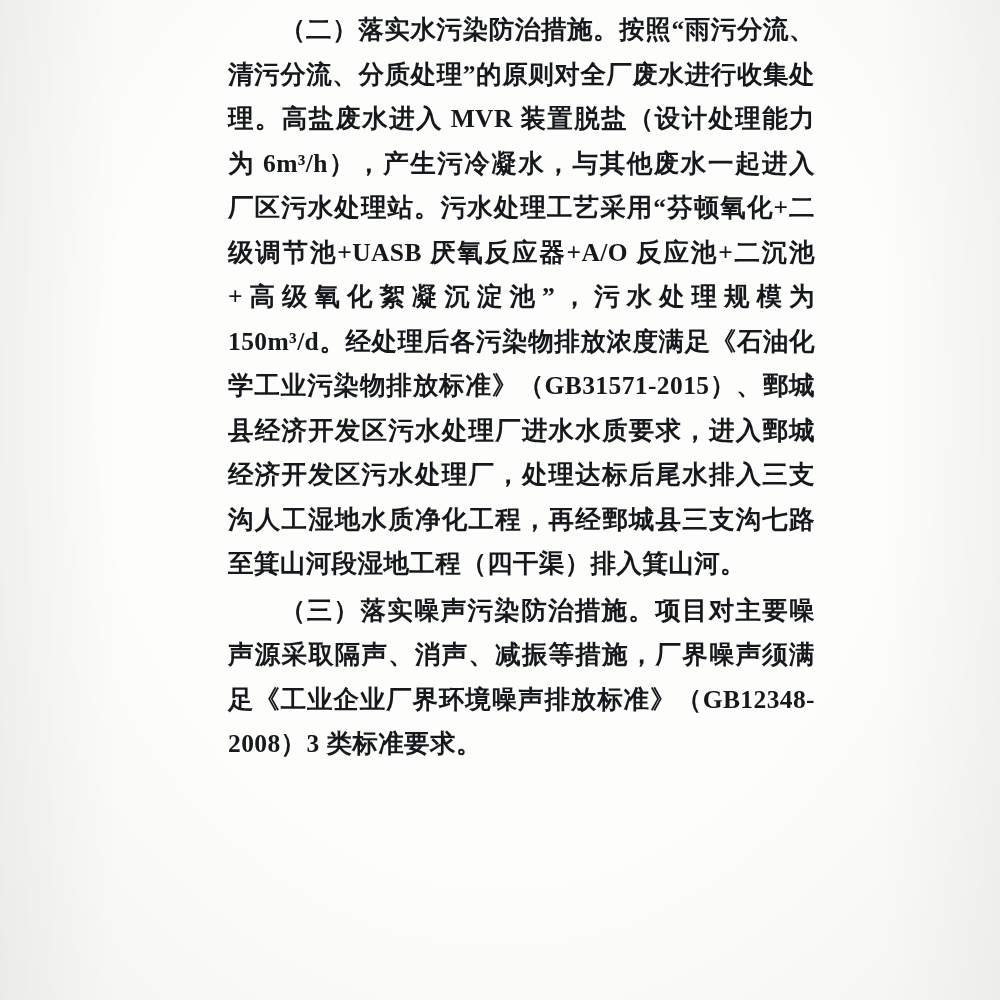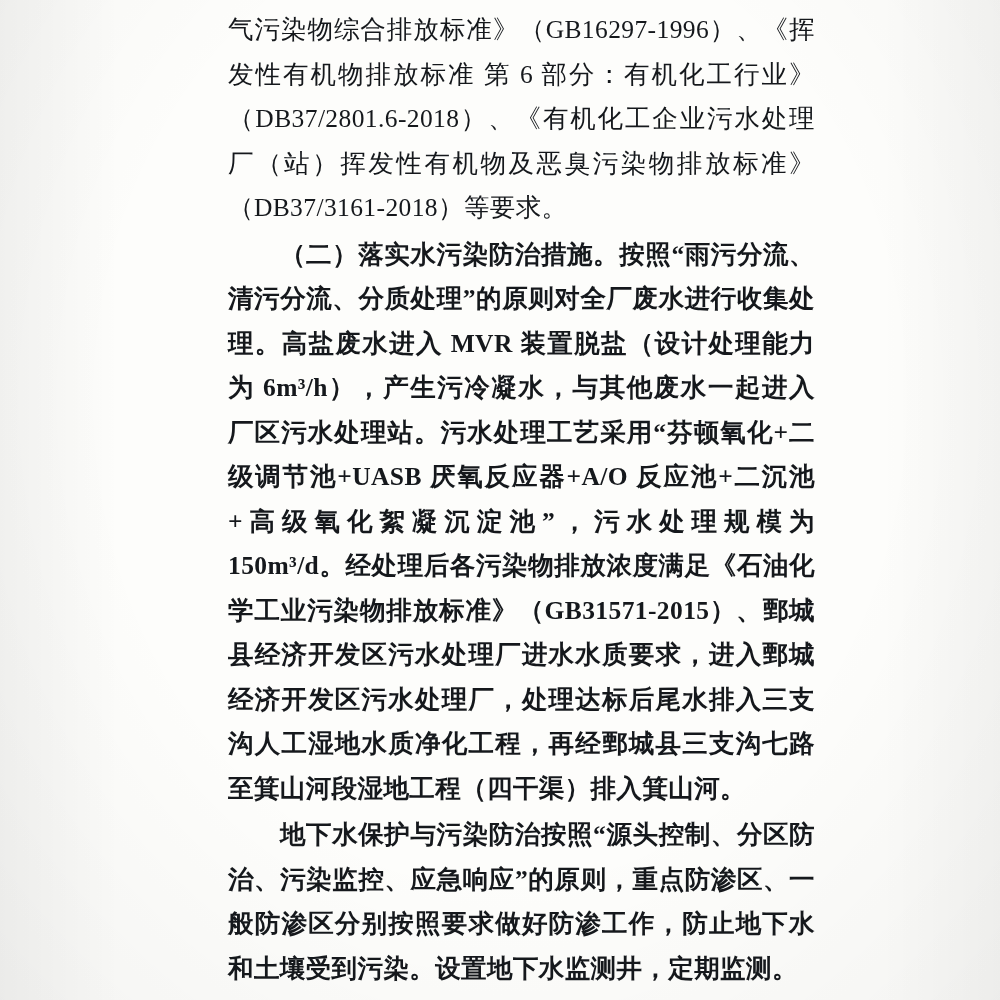--- a/index.html
+++ b/index.html
@@ -56,7 +56,6 @@
 <div class="page">
   <div class="doc-body">
 
-    <p class="para">气污染物综合排放标准》（GB16297-1996）、《挥发性有机物排放标准 第 6 部分：有机化工行业》（DB37/2801.6-2018）、《有机化工企业污水处理厂（站）挥发性有机物及恶臭污染物排放标准》（DB37/3161-2018）等要求。</p>
 
     <p class="para indent">（二）落实水污染防治措施。按照“雨污分流、清污分流、分质处理”的原则对全厂废水进行收集处理。高盐废水进入 MVR 装置脱盐（设计处理能力为 6m³/h），产生污冷凝水，与其他废水一起进入厂区污水处理站。污水处理工艺采用“芬顿氧化+二级调节池+UASB 厌氧反应器+A/O 反应池+二沉池+高级氧化絮凝沉淀池”，污水处理规模为 150m³/d。经处理后各污染物排放浓度满足《石油化学工业污染物排放标准》（GB31571-2015）、鄄城县经济开发区污水处理厂进水水质要求，进入鄄城经济开发区污水处理厂，处理达标后尾水排入三支沟人工湿地水质净化工程，再经鄄城县三支沟七路至箕山河段湿地工程（四干渠）排入箕山河。</p>
 

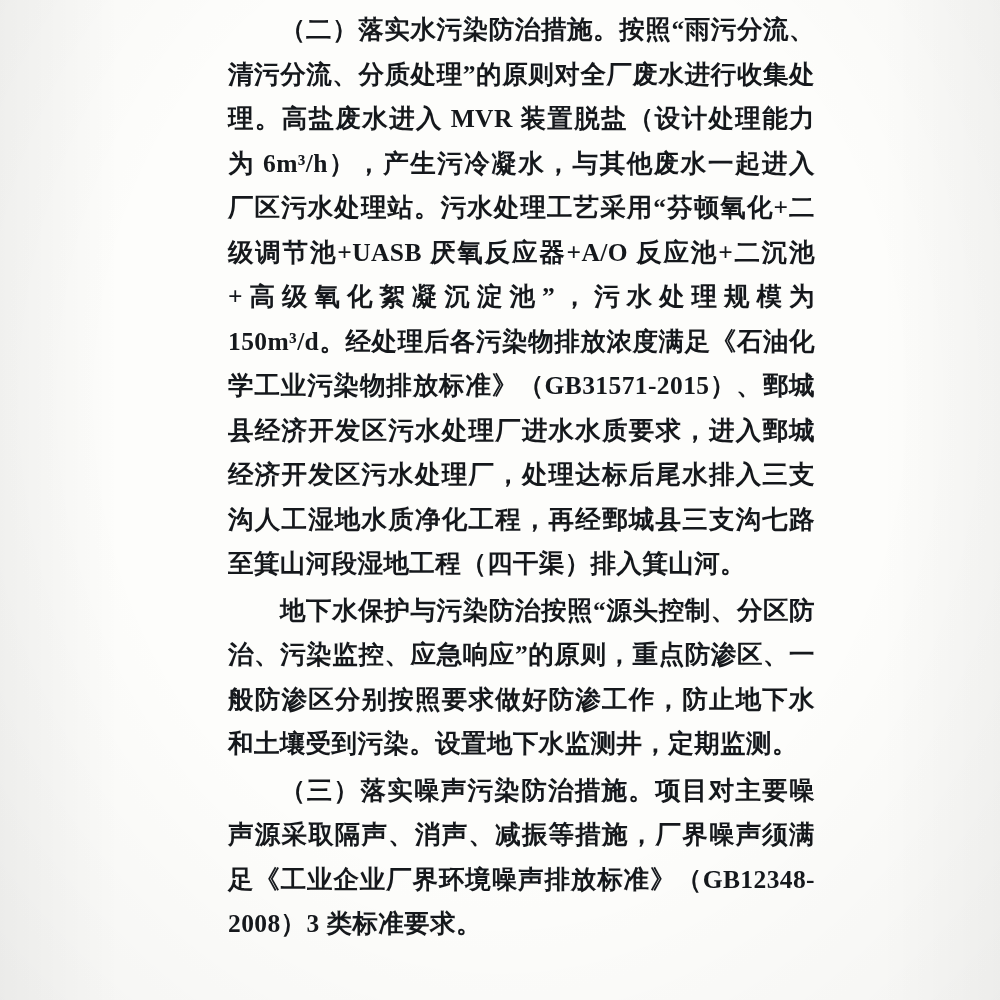--- a/index.html
+++ b/index.html
@@ -59,7 +59,6 @@
 
     <p class="para indent">（二）落实水污染防治措施。按照“雨污分流、清污分流、分质处理”的原则对全厂废水进行收集处理。高盐废水进入 MVR 装置脱盐（设计处理能力为 6m³/h），产生污冷凝水，与其他废水一起进入厂区污水处理站。污水处理工艺采用“芬顿氧化+二级调节池+UASB 厌氧反应器+A/O 反应池+二沉池+高级氧化絮凝沉淀池”，污水处理规模为 150m³/d。经处理后各污染物排放浓度满足《石油化学工业污染物排放标准》（GB31571-2015）、鄄城县经济开发区污水处理厂进水水质要求，进入鄄城经济开发区污水处理厂，处理达标后尾水排入三支沟人工湿地水质净化工程，再经鄄城县三支沟七路至箕山河段湿地工程（四干渠）排入箕山河。</p>
 
-    <p class="para indent">地下水保护与污染防治按照“源头控制、分区防治、污染监控、应急响应”的原则，重点防渗区、一般防渗区分别按照要求做好防渗工作，防止地下水和土壤受到污染。设置地下水监测井，定期监测。</p>
 
     <p class="para indent">（三）落实噪声污染防治措施。项目对主要噪声源采取隔声、消声、减振等措施，厂界噪声须满足《工业企业厂界环境噪声排放标准》（GB12348-2008）3 类标准要求。</p>
 

